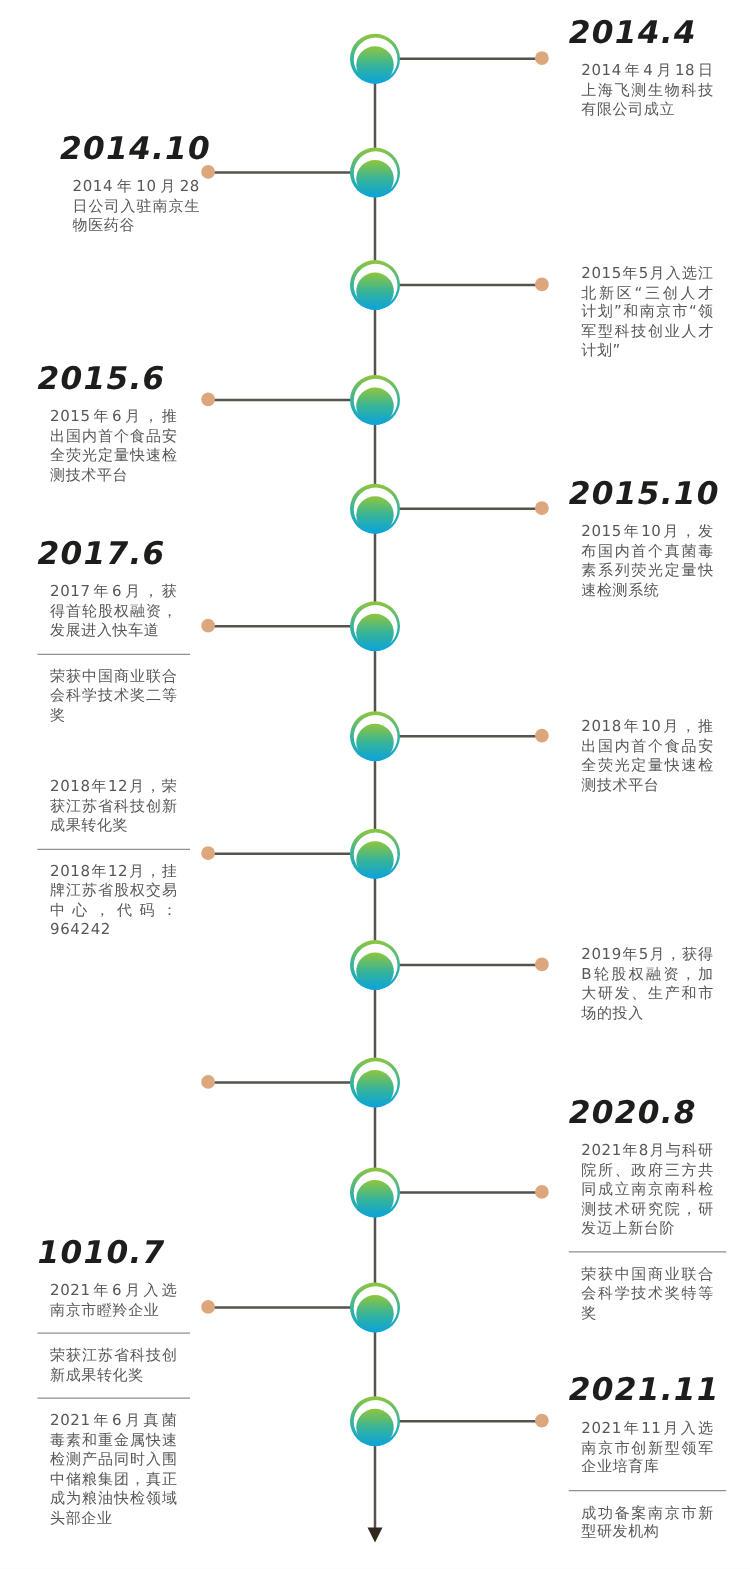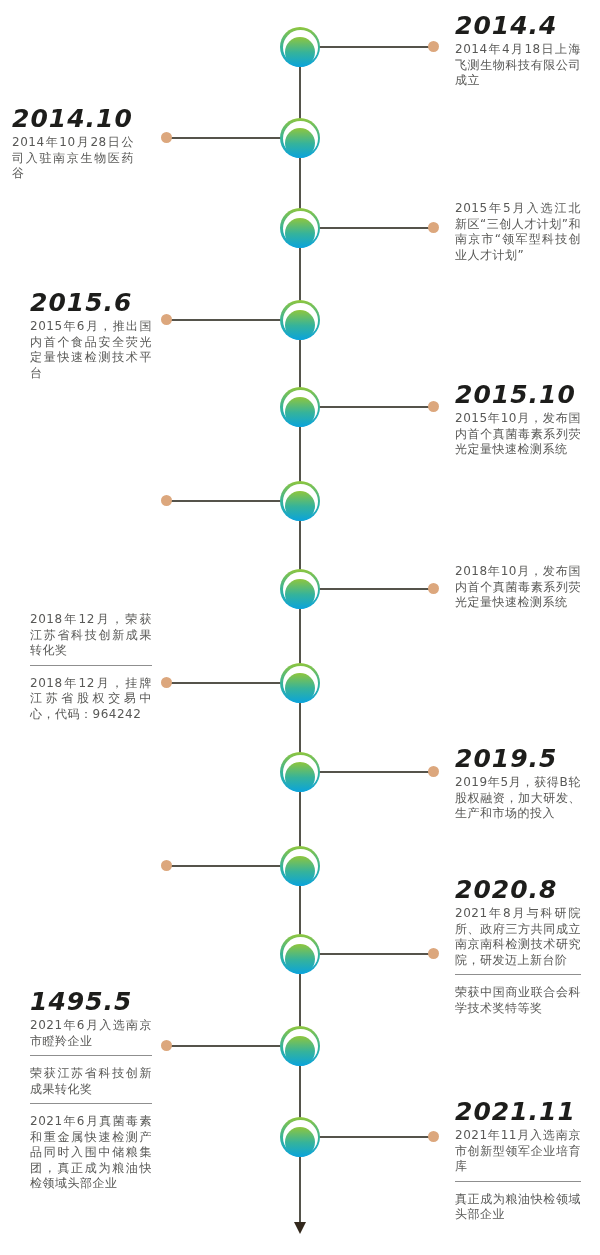--- a/index.html
+++ b/index.html
@@ -46,7 +46,7 @@
   }
   .entry .para{
     font-size:12px; line-height:15.5px; color:var(--bodyText);
-    text-align:justify; letter-spacing:0.5px; margin:0;
+    text-align:justify; letter-spacing:0.5px; margin:10px;
   }
   .entry .divider{ height:1px; background:var(--divider); margin:6px 0 10px 0; }
   .entry.left{ width:122px; }

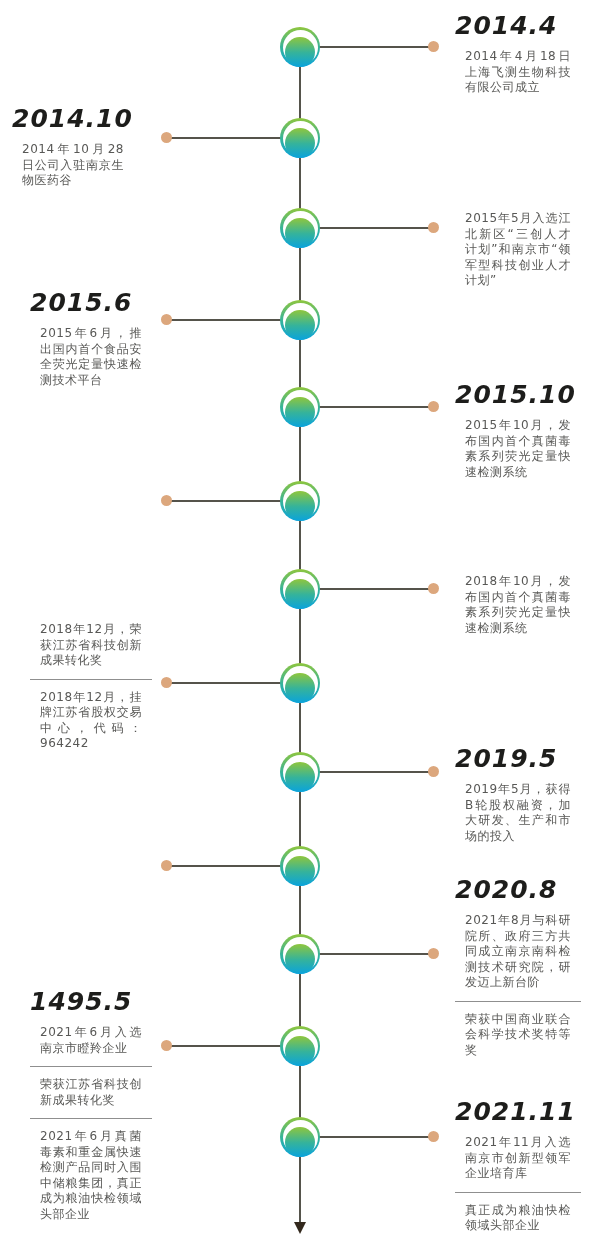--- a/index.html
+++ b/index.html
@@ -157,7 +157,7 @@
     <p class="para">2014年4月18日上海飞测生物科技有限公司成立</p>
   </div>
 
-  <div class="entry left" style="left:12px;top:106px">
+  <div class="entry left" style="left:48px;top:106px">
     <div class="date">2014.10</div>
     <p class="para">2014年10月28日公司入驻南京生物医药谷</p>
   </div>

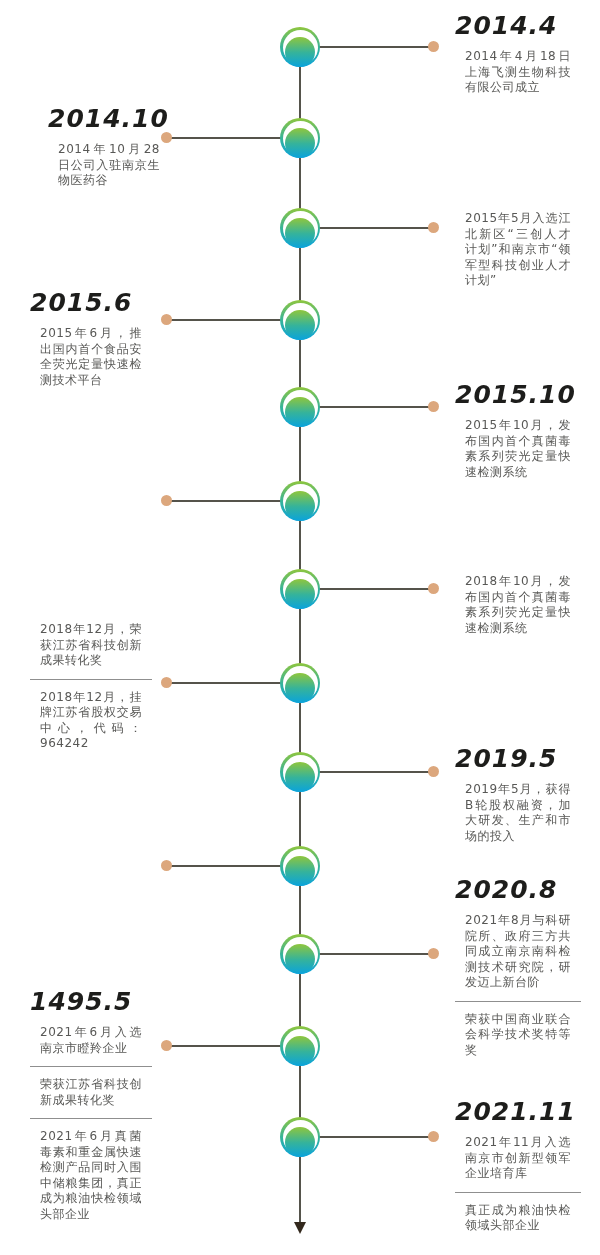--- a/index.html
+++ b/index.html
@@ -176,6 +176,12 @@
     <p class="para">2015年10月，发布国内首个真菌毒素系列荧光定量快速检测系统</p>
   </div>
 
+  <div class="entry left" style="left:30px;top:430px">
+    <div class="date">2017.6</div>
+    <p class="para">2017年6月，获得首轮股权融资，发展进入快车道</p>
+    <div class="divider"></div>
+    <p class="para">荣获中国商业联合会科学技术奖二等奖</p>
+  </div>
 
   <div class="entry right" style="left:455px;top:564px">
     <p class="para">2018年10月，发布国内首个真菌毒素系列荧光定量快速检测系统</p>

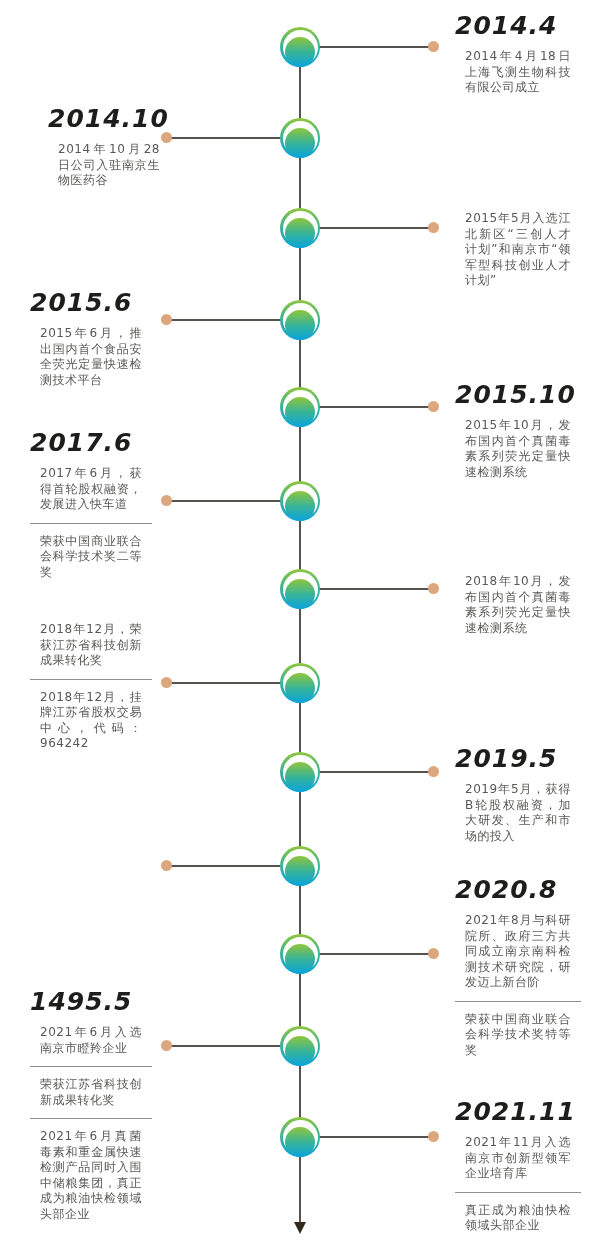--- a/index.html
+++ b/index.html
@@ -184,7 +184,7 @@
   </div>
 
   <div class="entry right" style="left:455px;top:564px">
-    <p class="para">2018年10月，发布国内首个真菌毒素系列荧光定量快速检测系统</p>
+    <p class="para">2018年10月，推出国内首个食品安全荧光定量快速检测技术平台</p>
   </div>
 
   <div class="entry left" style="left:30px;top:612px">

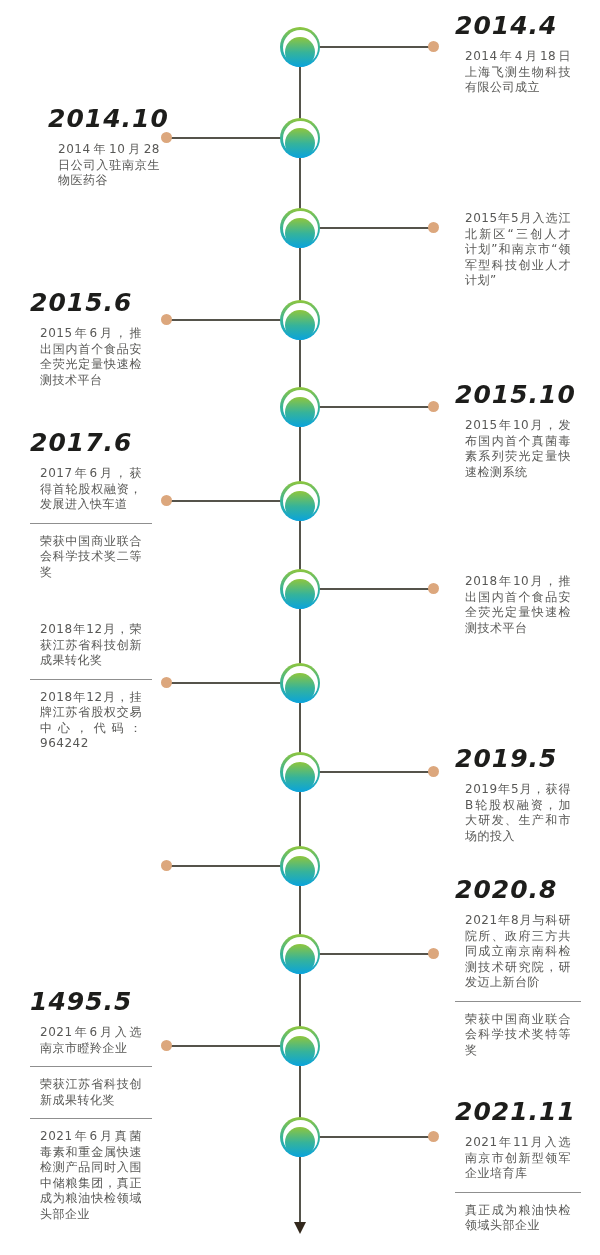--- a/index.html
+++ b/index.html
@@ -194,7 +194,6 @@
   </div>
 
   <div class="entry right" style="left:455px;top:746px">
-    <div class="date">2019.5</div>
     <p class="para">2019年5月，获得B轮股权融资，加大研发、生产和市场的投入</p>
   </div>
 

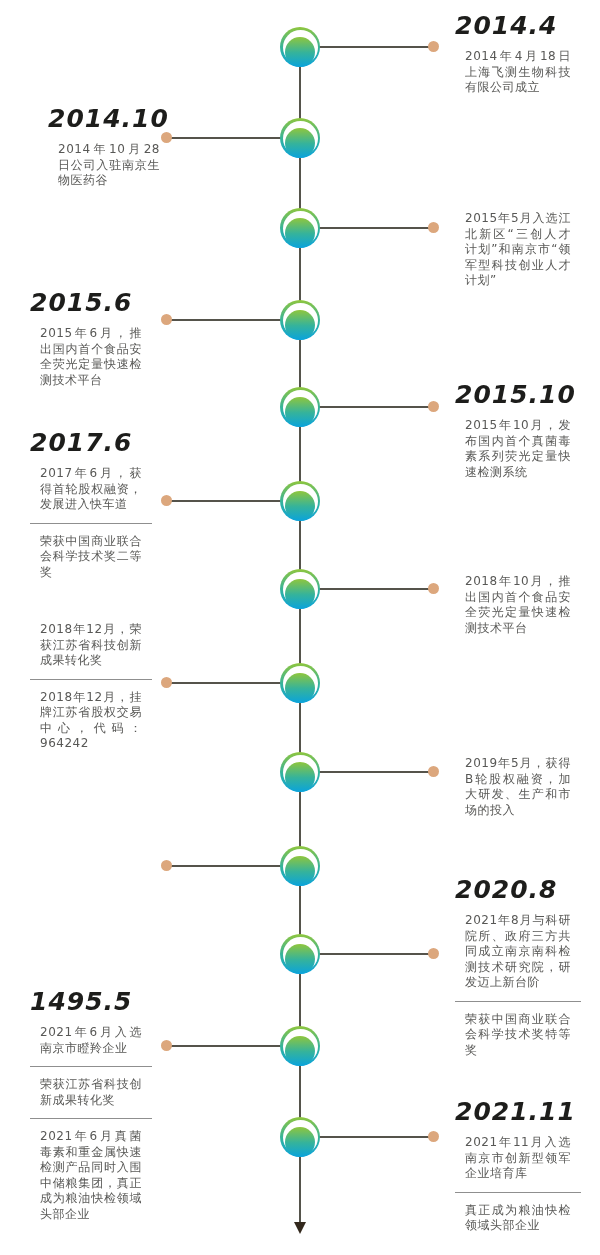--- a/index.html
+++ b/index.html
@@ -206,7 +206,7 @@
   </div>
 
   <div class="entry left" style="left:30px;top:989px">
-    <div class="date">1495.5</div>
+    <div class="date">1010.7</div>
     <p class="para">2021年6月入选南京市瞪羚企业</p>
     <div class="divider"></div>
     <p class="para">荣获江苏省科技创新成果转化奖</p>

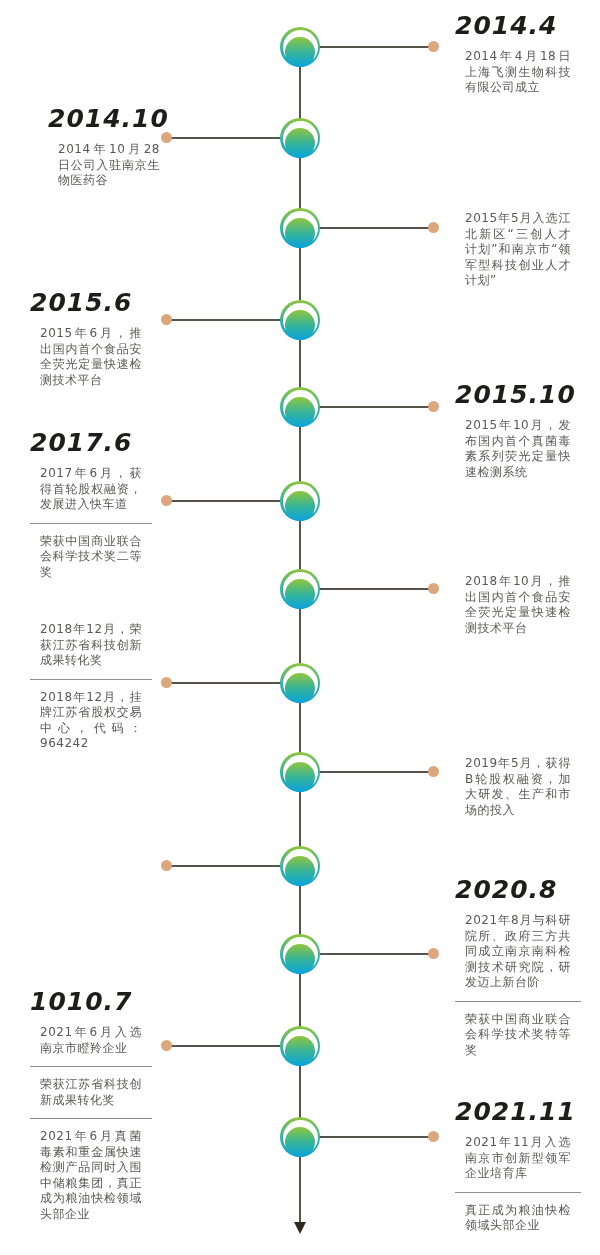--- a/index.html
+++ b/index.html
@@ -218,7 +218,7 @@
     <div class="date">2021.11</div>
     <p class="para">2021年11月入选南京市创新型领军企业培育库</p>
     <div class="divider"></div>
-    <p class="para">真正成为粮油快检领域头部企业</p>
+    <p class="para">成功备案南京市新型研发机构</p>
   </div>
 
 </div>

